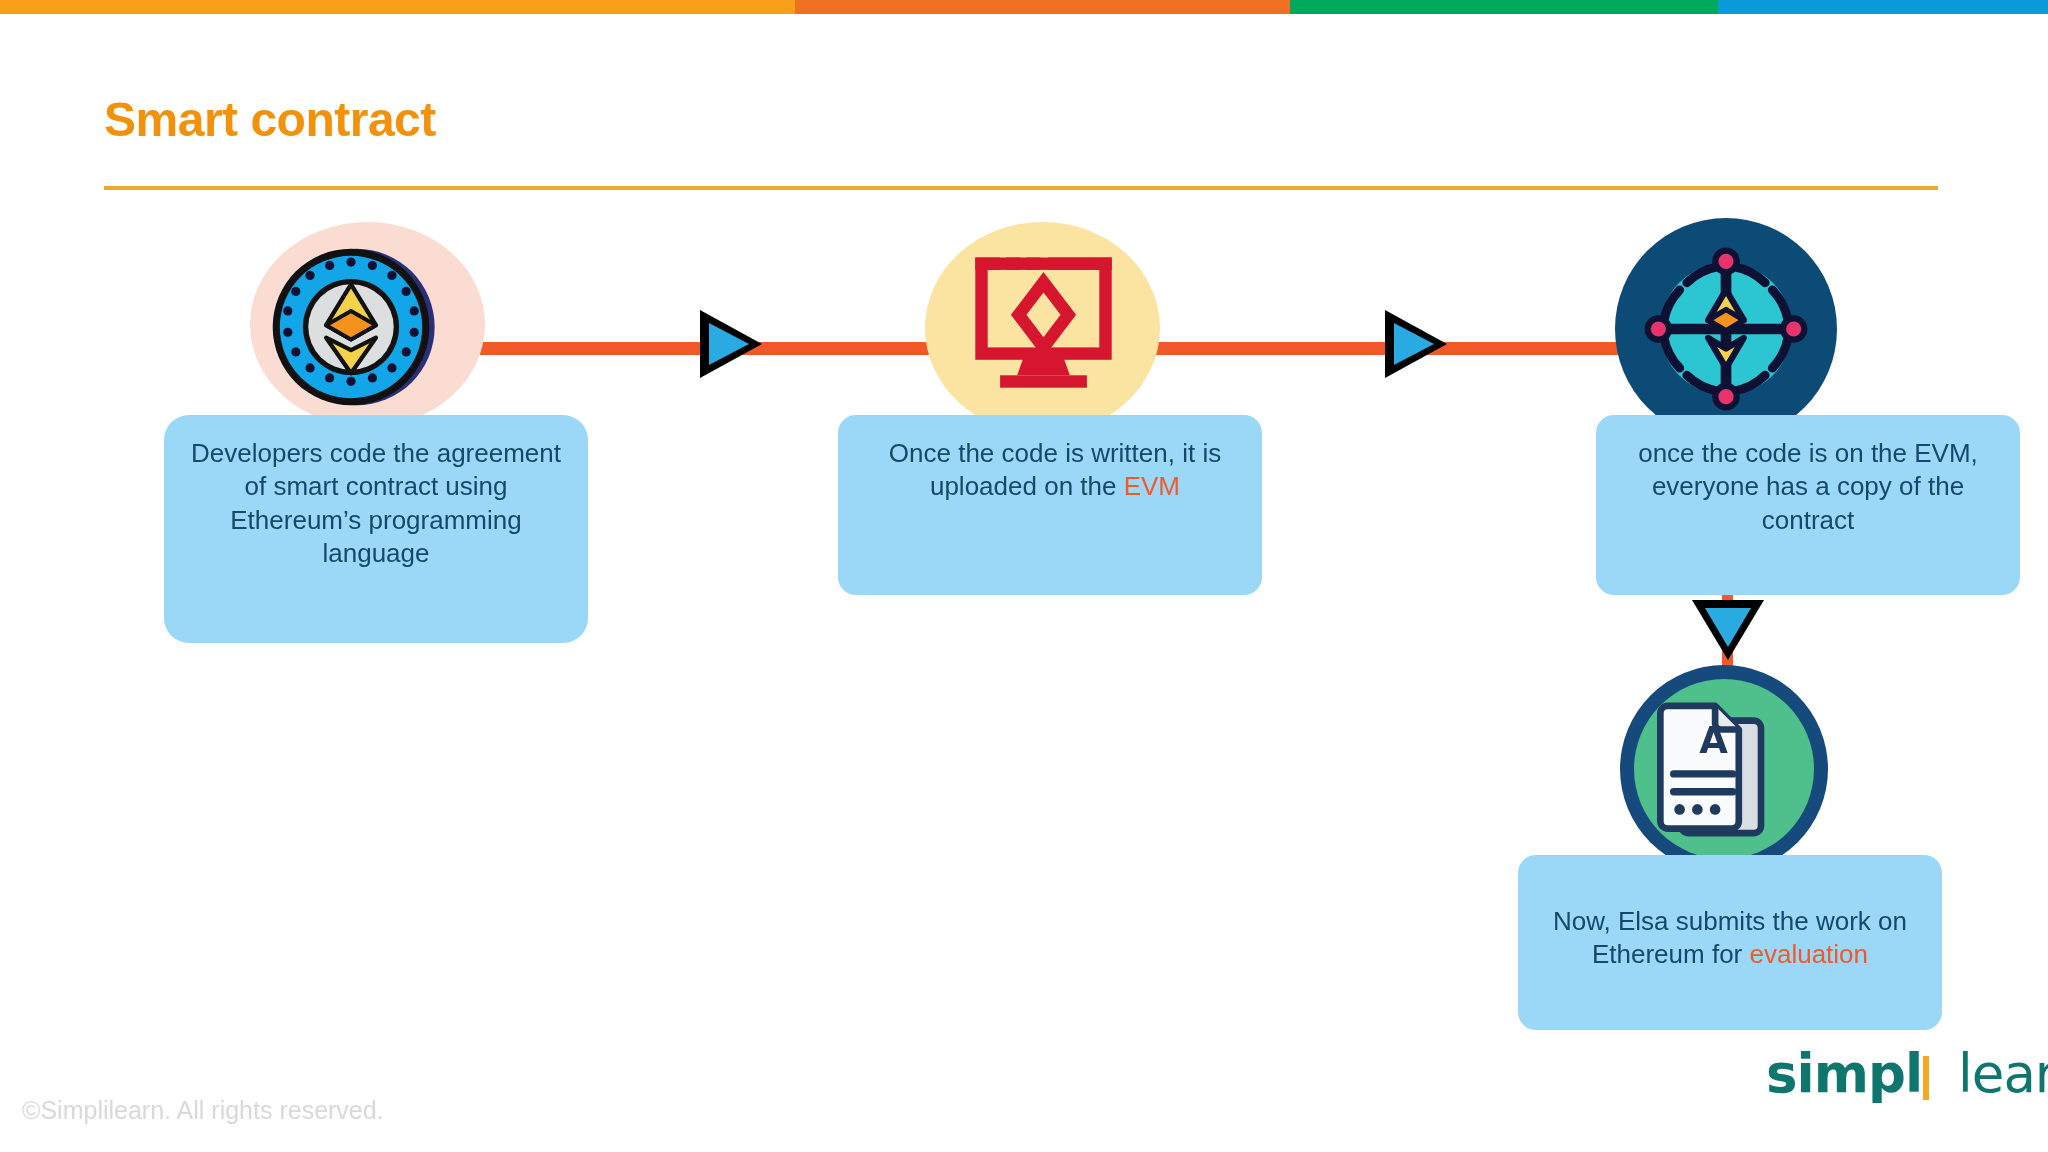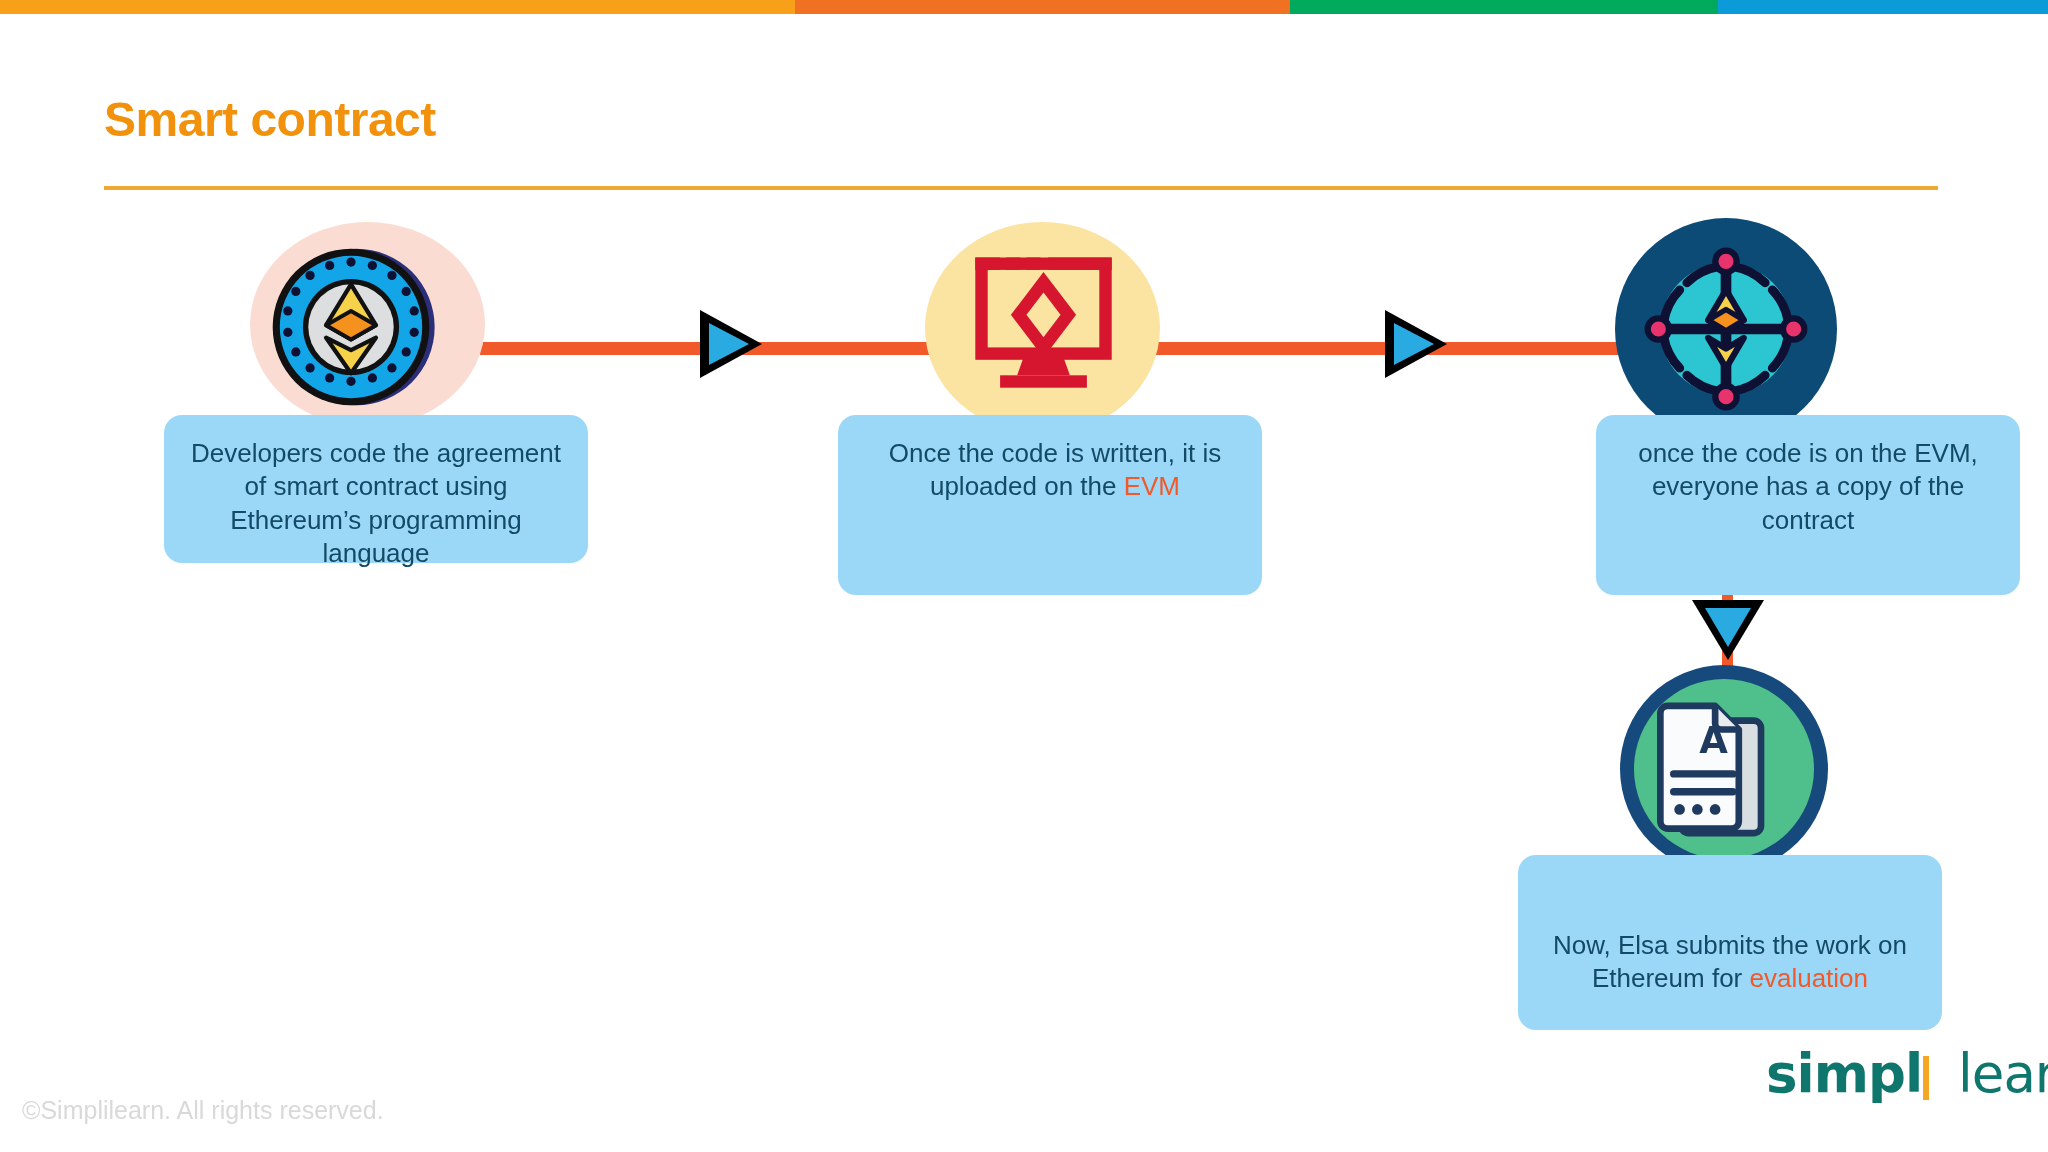--- a/index.html
+++ b/index.html
@@ -228,7 +228,7 @@
     </svg>
   </div>
 
-  <div class="callout" style="left:164px; top:415px; width:424px; height:148px;">
+  <div class="callout" style="left:164px; top:415px; width:424px; height:228px;border-radius:25px;">
     <span class="txt">Developers code the agreement of smart contract using Ethereum’s programming language</span>
   </div>
 

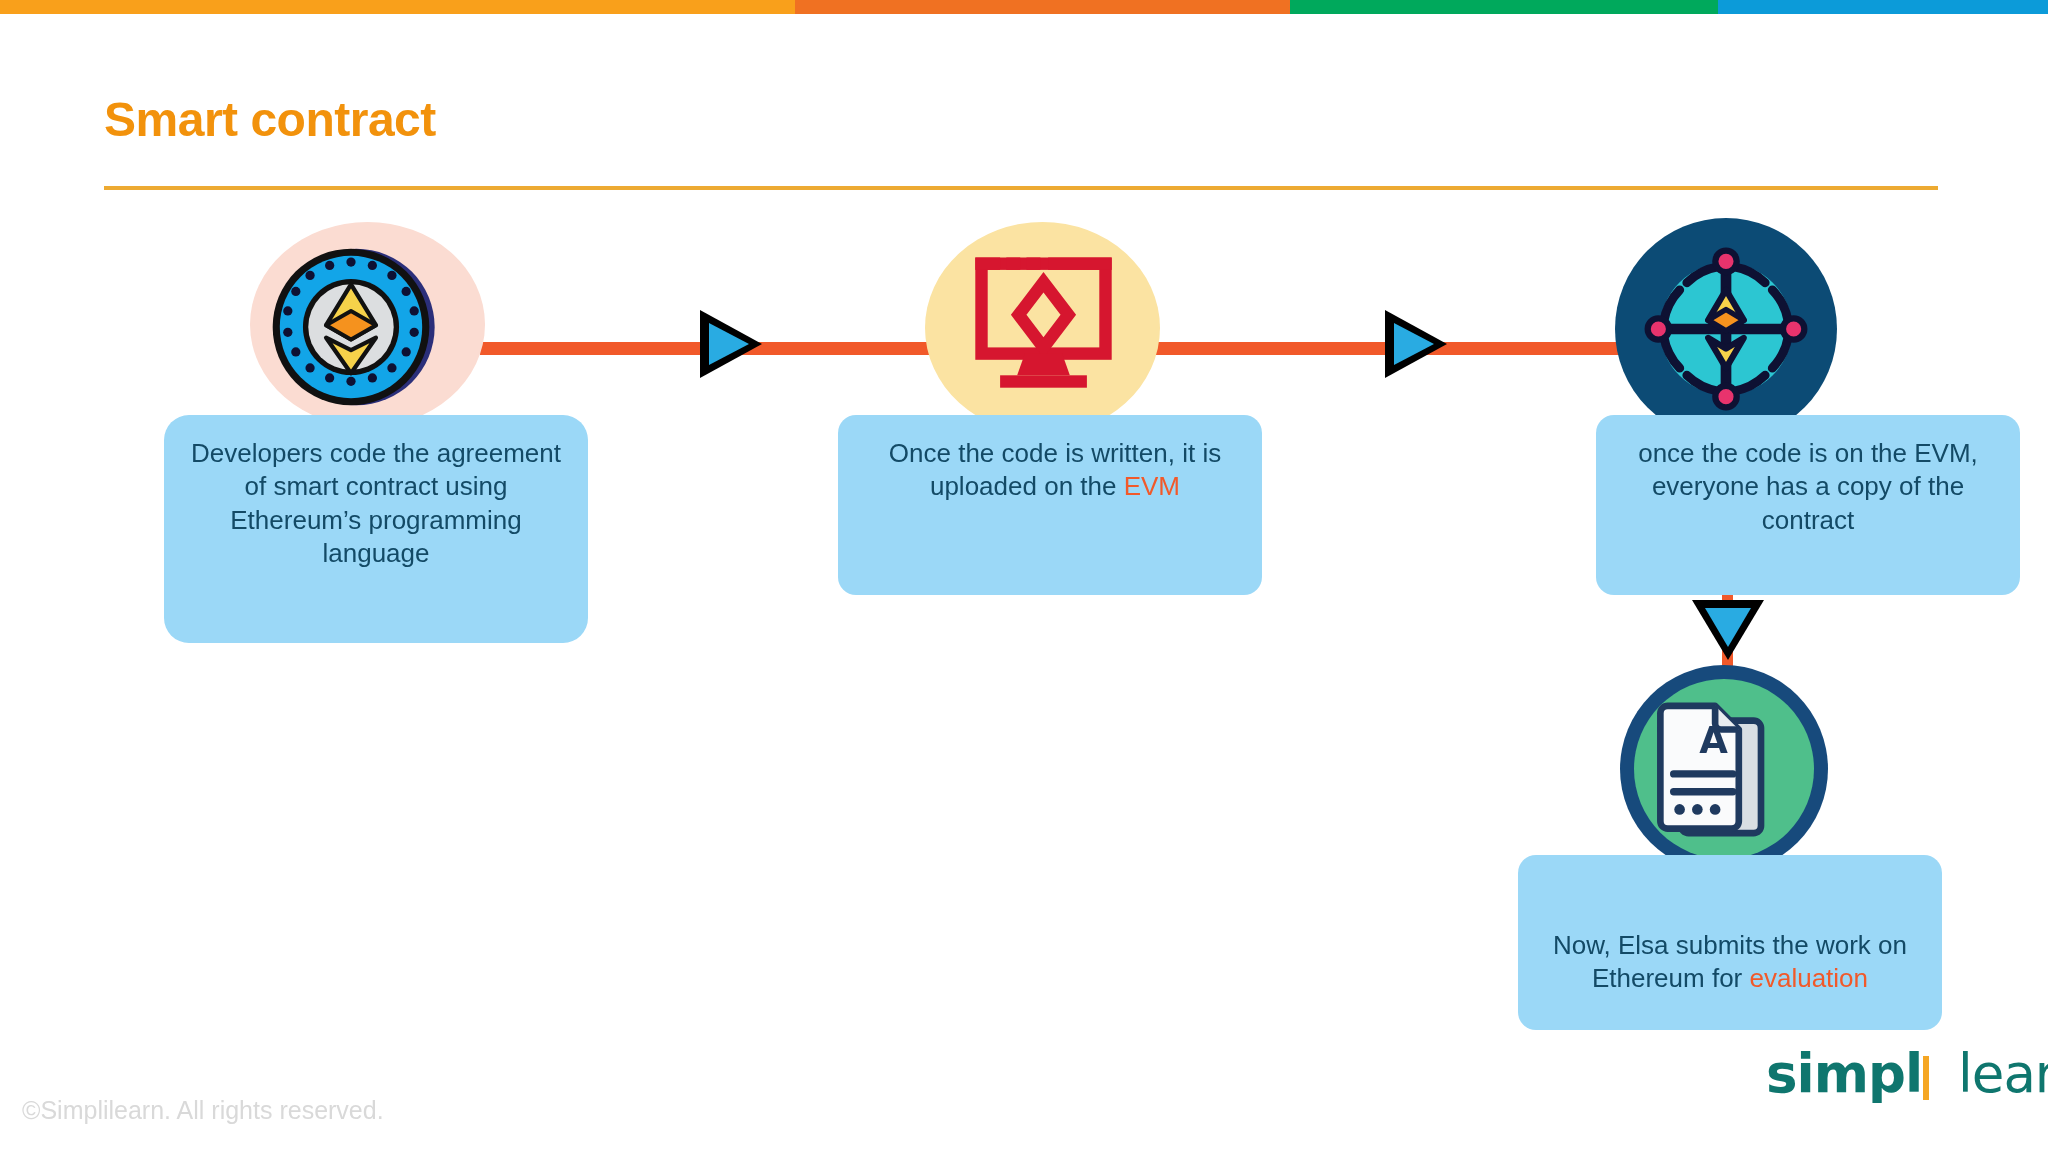--- a/index.html
+++ b/index.html
@@ -311,7 +311,7 @@
     </svg>
   </div>
 
-  <div class="callout" style="left:1518px; top:855px; width:424px; height:175px; padding-top:74px;">
+  <div class="callout" style="left:1518px; top:855px; width:424px; height:175px; padding-top:50px;">
     <span class="txt">
       <span>Now, Elsa submits the work on Ethereum for </span><span class="hl">evaluation</span>
     </span>

